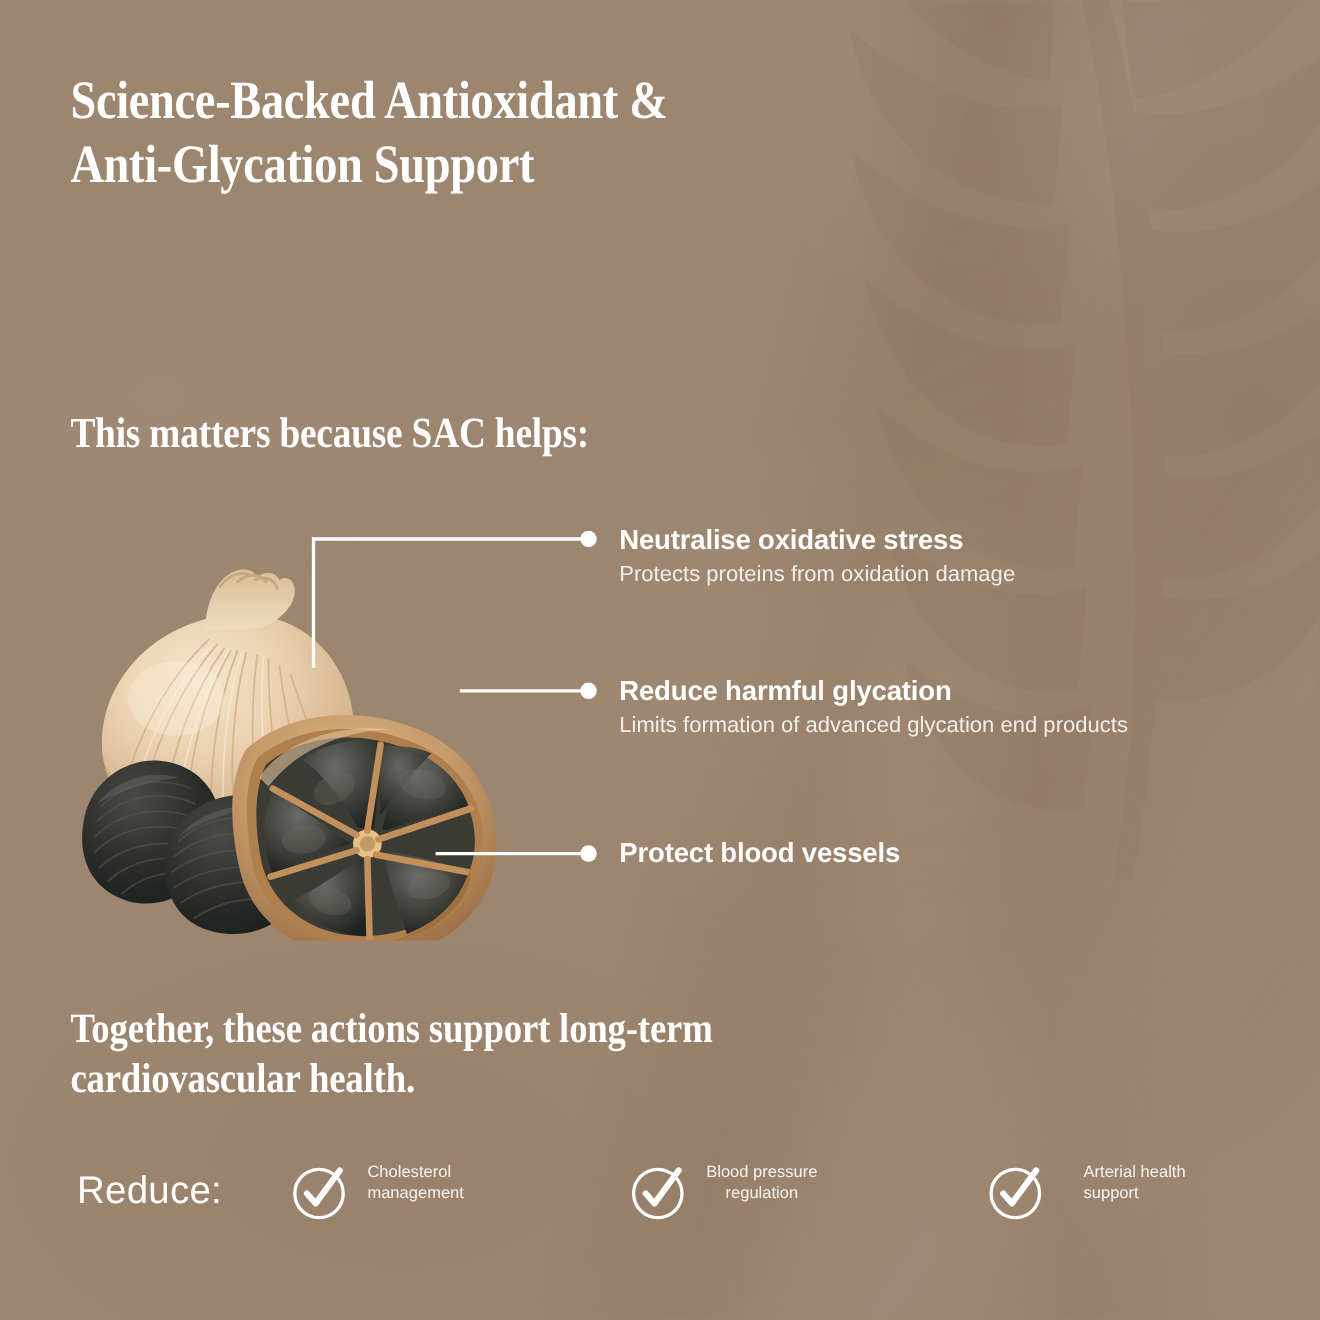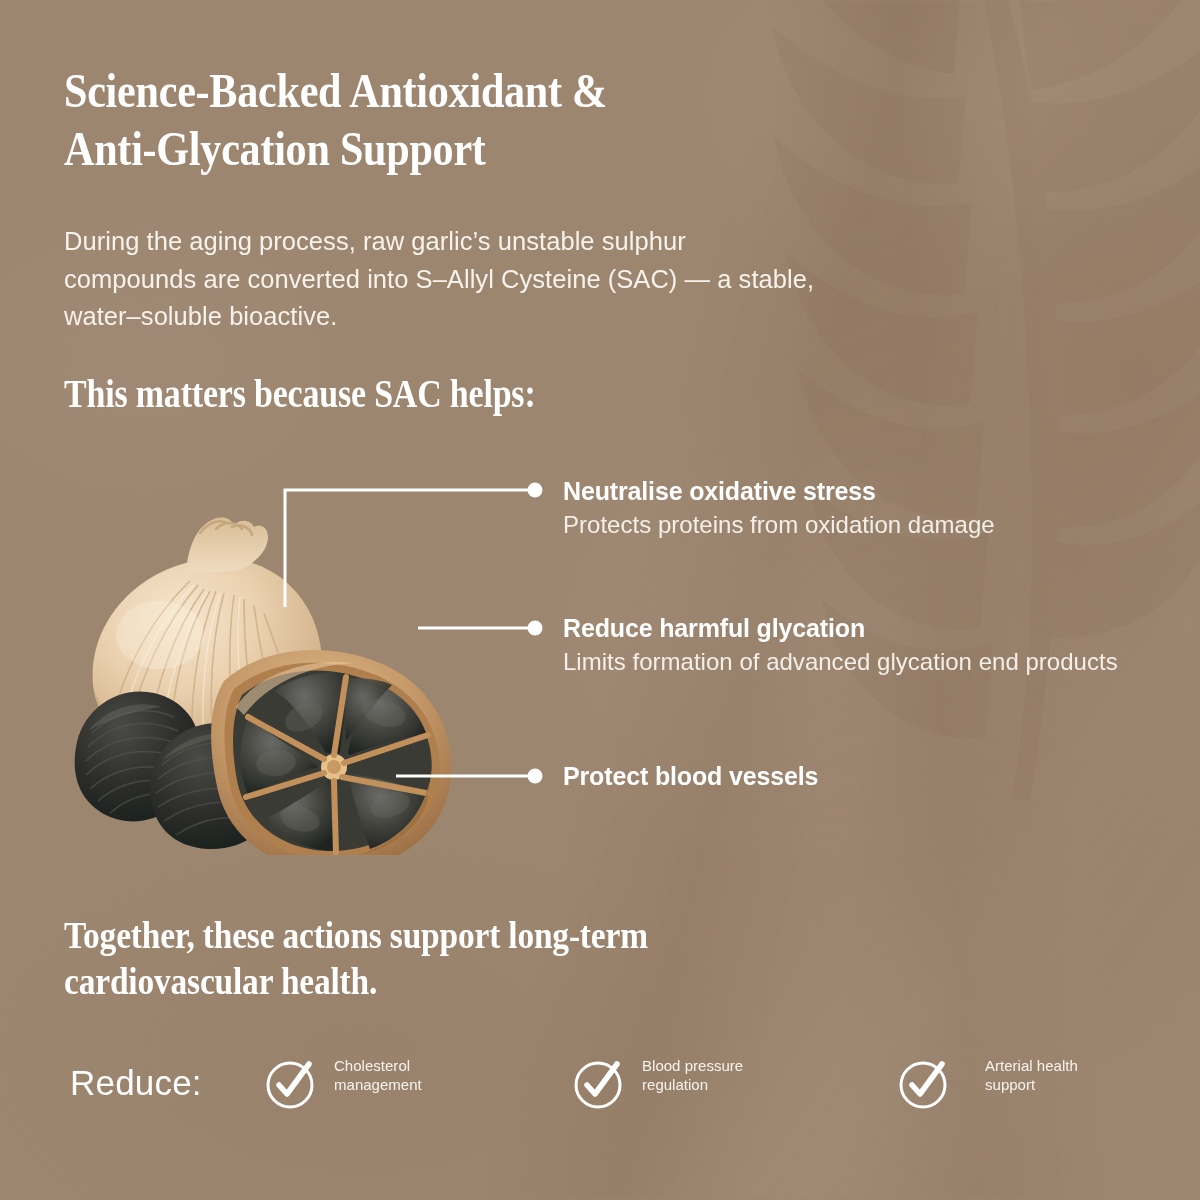--- a/index.html
+++ b/index.html
@@ -237,9 +237,6 @@
   <h1 class="headline">Science-Backed Antioxidant &amp;
 Anti-Glycation Support</h1>
 
-  <p class="intro">During the aging process, raw garlic’s unstable sulphur
-compounds are converted into S–Allyl Cysteine (SAC) — a stable,
-water–soluble bioactive.</p>
 
   <h2 class="subhead">This matters because SAC helps:</h2>
 

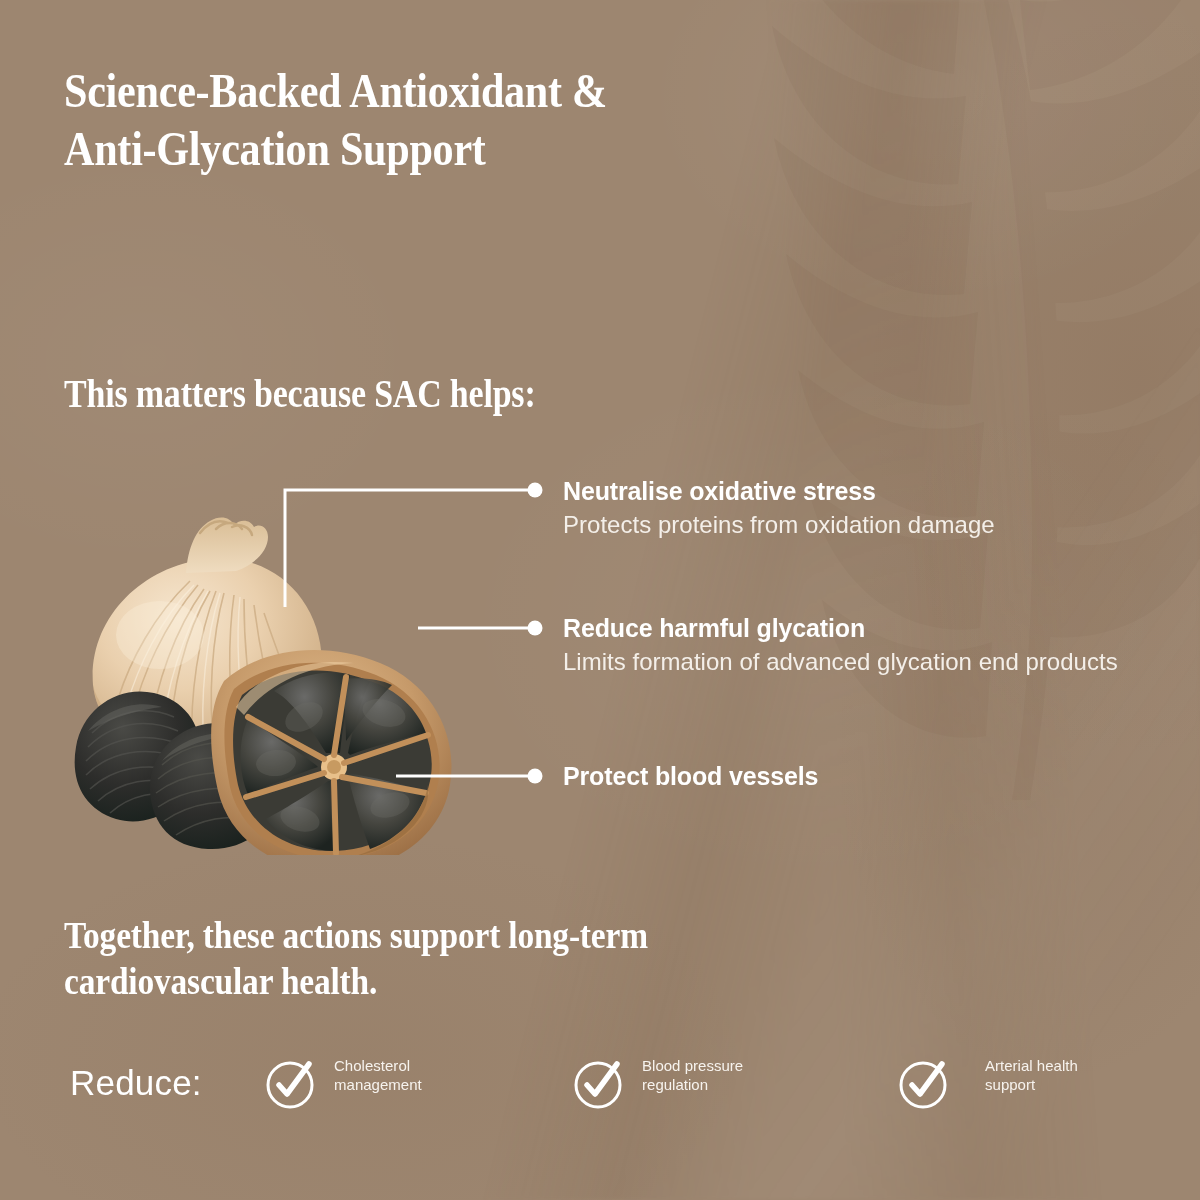--- a/index.html
+++ b/index.html
@@ -139,7 +139,7 @@
   .benefit-desc {
     margin: 3px 0 0 0;
     color: #f4efe9;
-    font-size: 24px;
+    font-size: 20px;
     font-weight: normal;
     line-height: 1.26;
     letter-spacing: 0.02px;

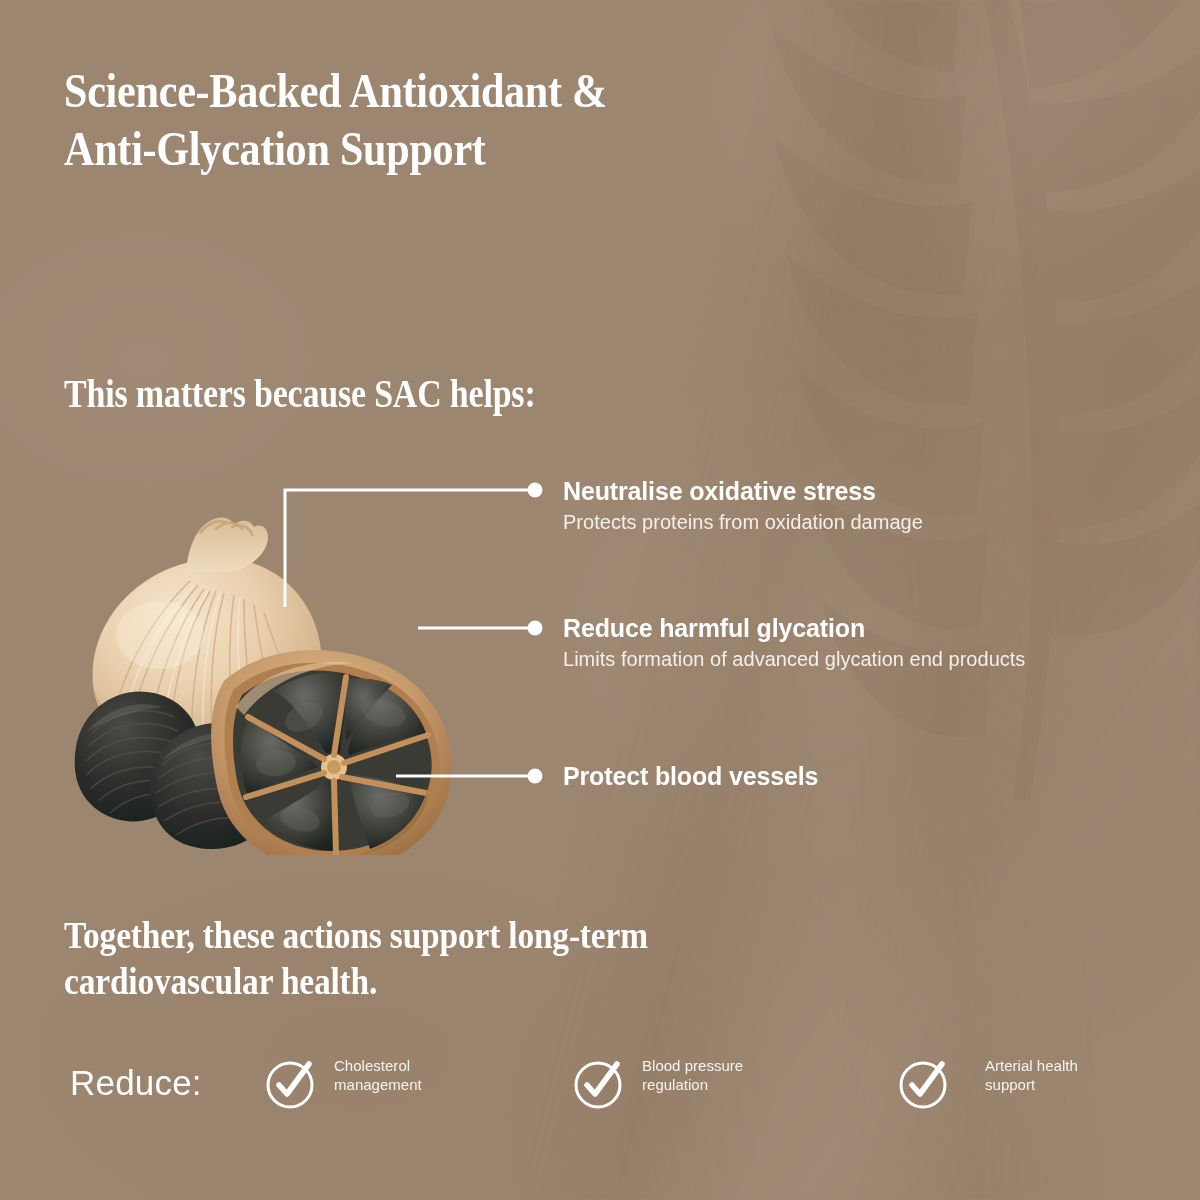--- a/index.html
+++ b/index.html
@@ -189,7 +189,7 @@
     gap: 16px;
   }
   .result-item-1 { left: 200px; }
-  .result-item-2 { left: 508px; }
+  .result-item-2 { left: 508px; text-align: center; }
   .result-item-3 { left: 833px; gap: 34px; }
 
   .check-icon {

